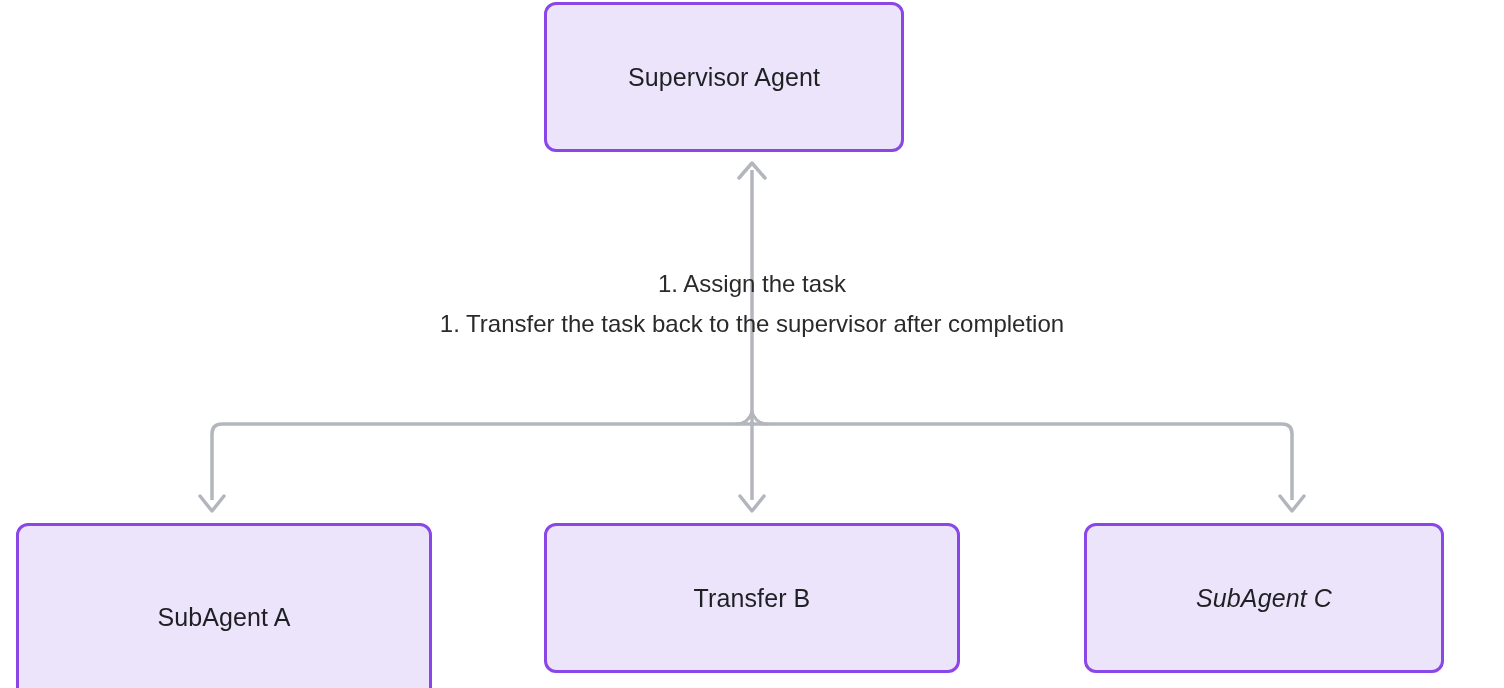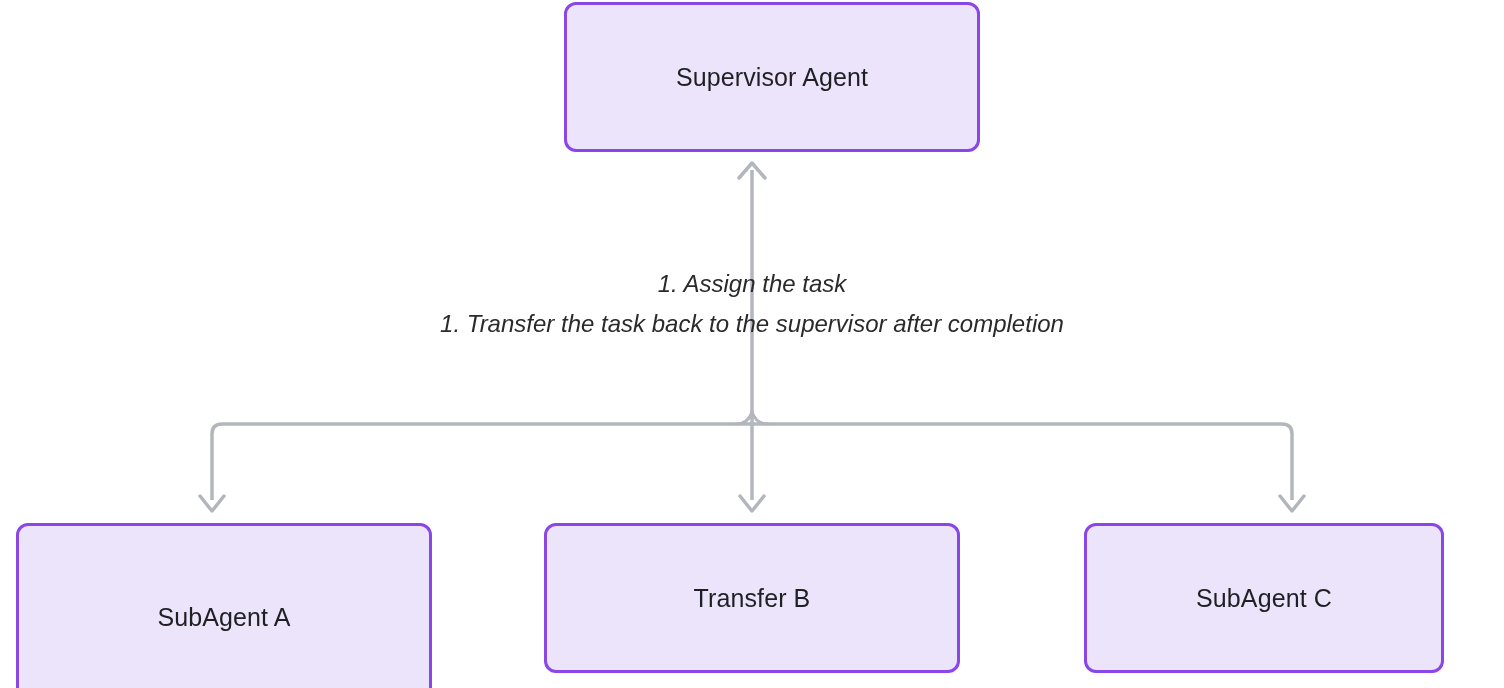--- a/index.html
+++ b/index.html
@@ -91,7 +91,7 @@
     <path d="M 1280 496 L 1292 511 L 1304 496" fill="none" stroke="#b3b6bd" stroke-width="3.5" stroke-linecap="round" stroke-linejoin="round"></path>
   </svg>
 
-  <div class="node" style="left:544px; top:2px; width:416px; height:150px;margin-left:20px;">
+  <div class="node" style="left:544px; top:2px; width:360px; height:150px;">
     <span class="node-label">Supervisor Agent</span>
   </div>
 

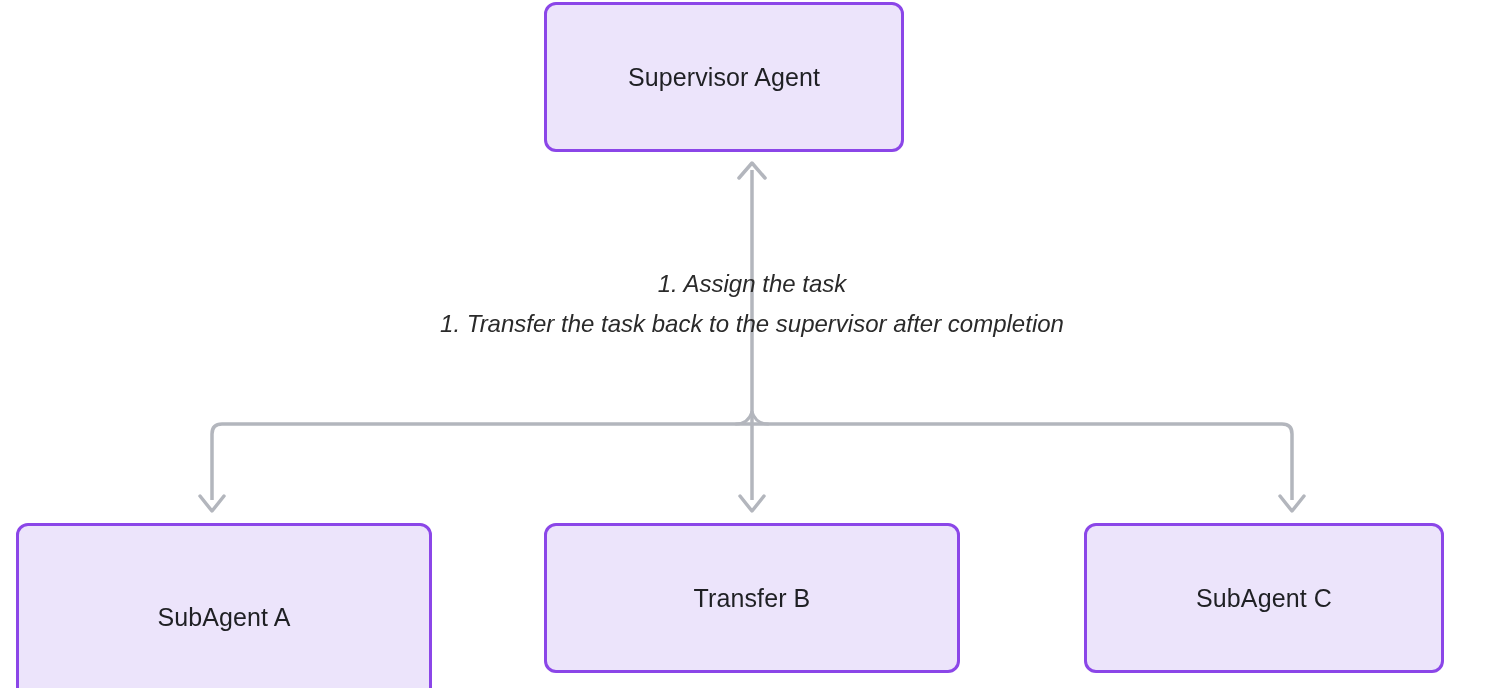--- a/index.html
+++ b/index.html
@@ -57,7 +57,6 @@
     text-align: center;
     z-index: 3;
     pointer-events: none;
-    font-style: italic;
   }
   .edge-label-line {
     font-family: "Liberation Sans", sans-serif;

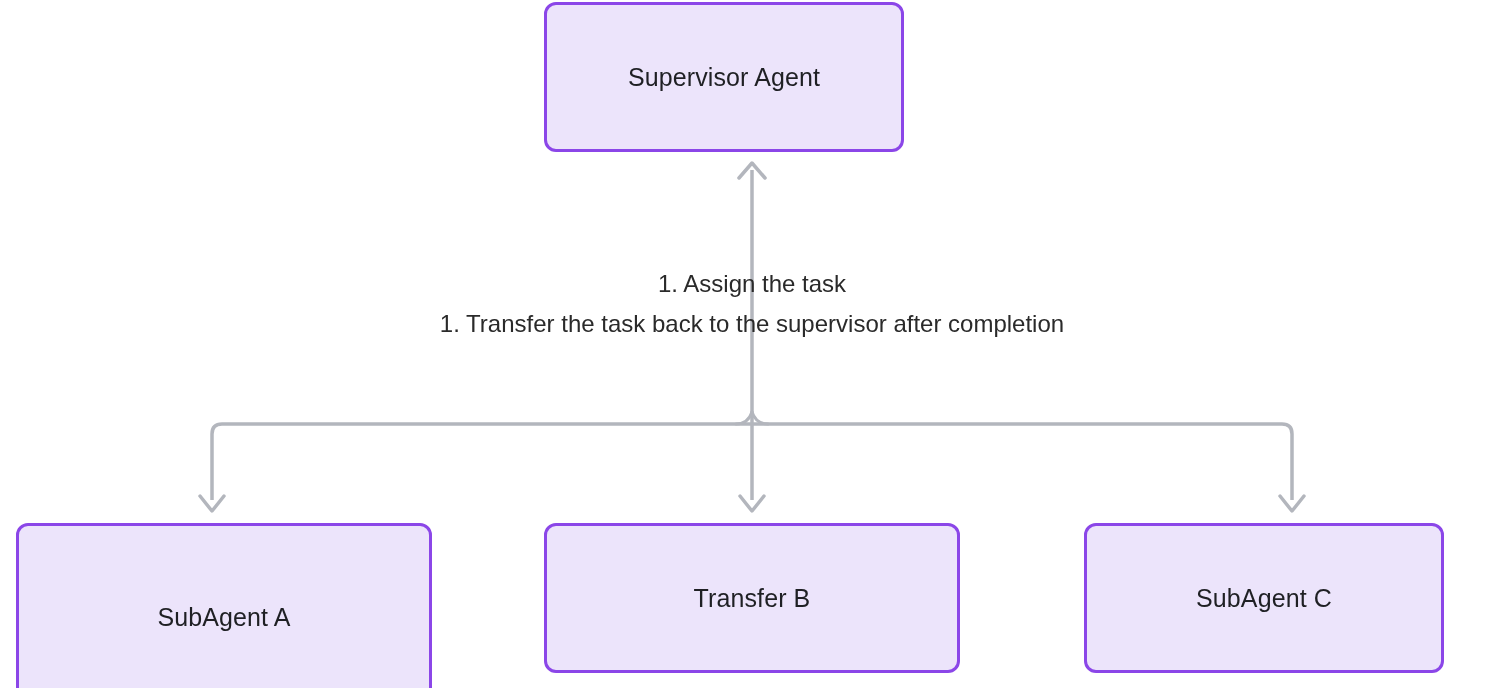--- a/index.html
+++ b/index.html
@@ -107,7 +107,7 @@
     <span class="node-label">Transfer B</span>
   </div>
 
-  <div class="node" style="left:1084px; top:523px; width:360px; height:150px;">
+  <div class="node" style="left:1084px; top:523px; width:360px; height:150px;font-style:italic;">
     <span class="node-label">SubAgent C</span>
   </div>
 

